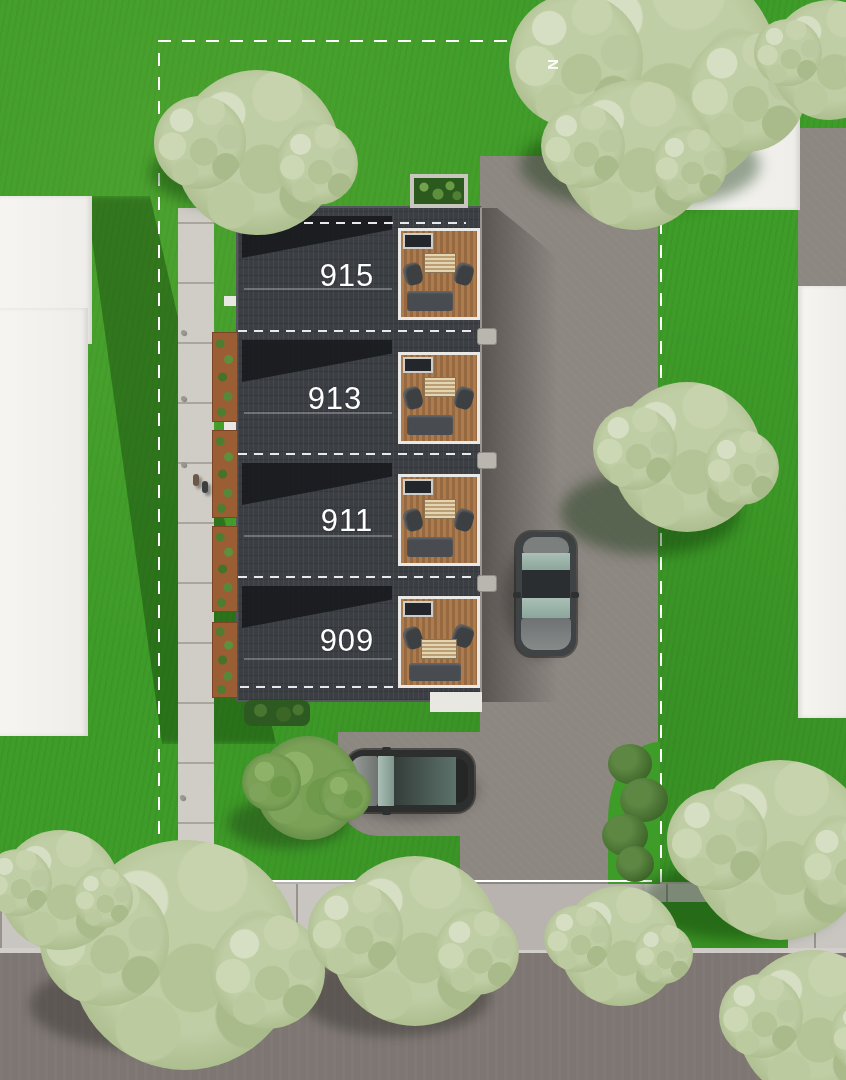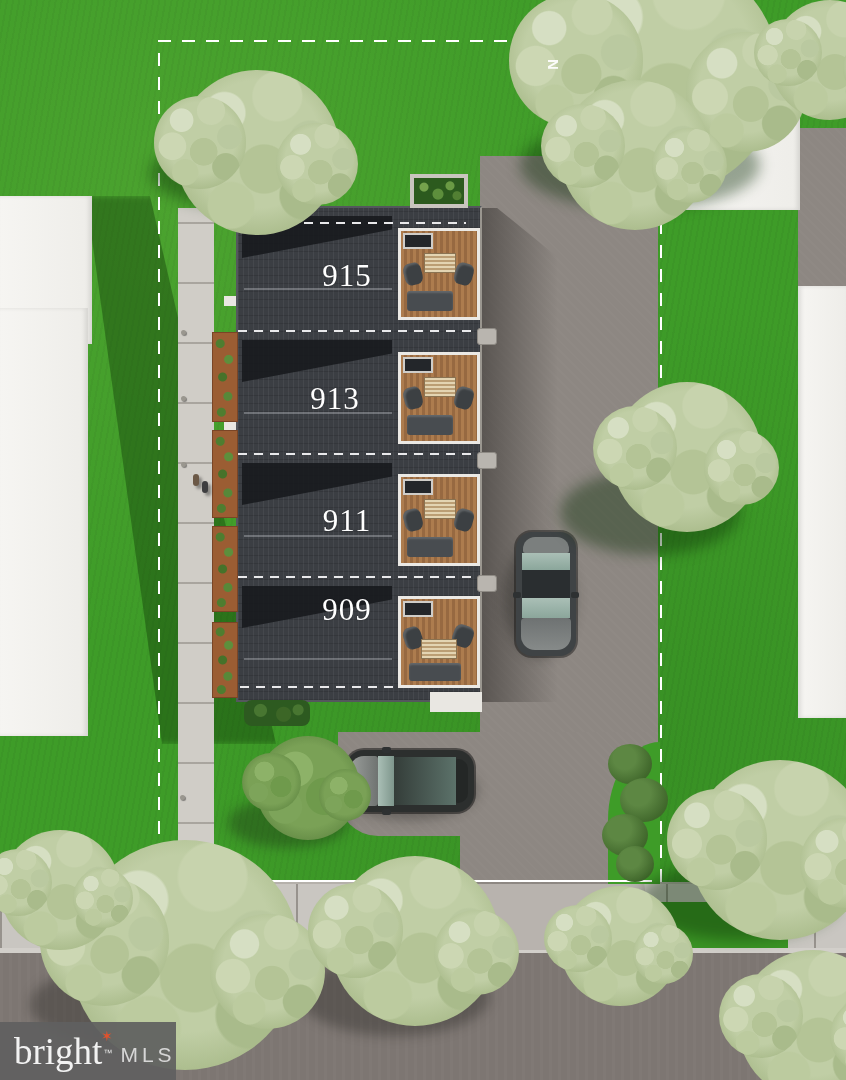--- a/index.html
+++ b/index.html
@@ -53,7 +53,7 @@
   .roof-wedge{background:#17191d;opacity:0.88;clip-path:polygon(0 0,100% 0,100% 32%,0 100%);}
   .roof-ridge{height:2px;background:rgba(205,208,214,0.35);}
   .unit-label{color:#ffffff;font-size:31px;letter-spacing:1px;text-align:center;
-    text-shadow:0 0 2px rgba(0,0,0,0.35);font-family:Liberation Serif, serif;}
+    text-shadow:0 0 2px rgba(0,0,0,0.35);}
   .meter{background:#b9b5af;border:1px solid #8e8a84;border-radius:3px;}
   .step{background:#e9e7e2;}
 

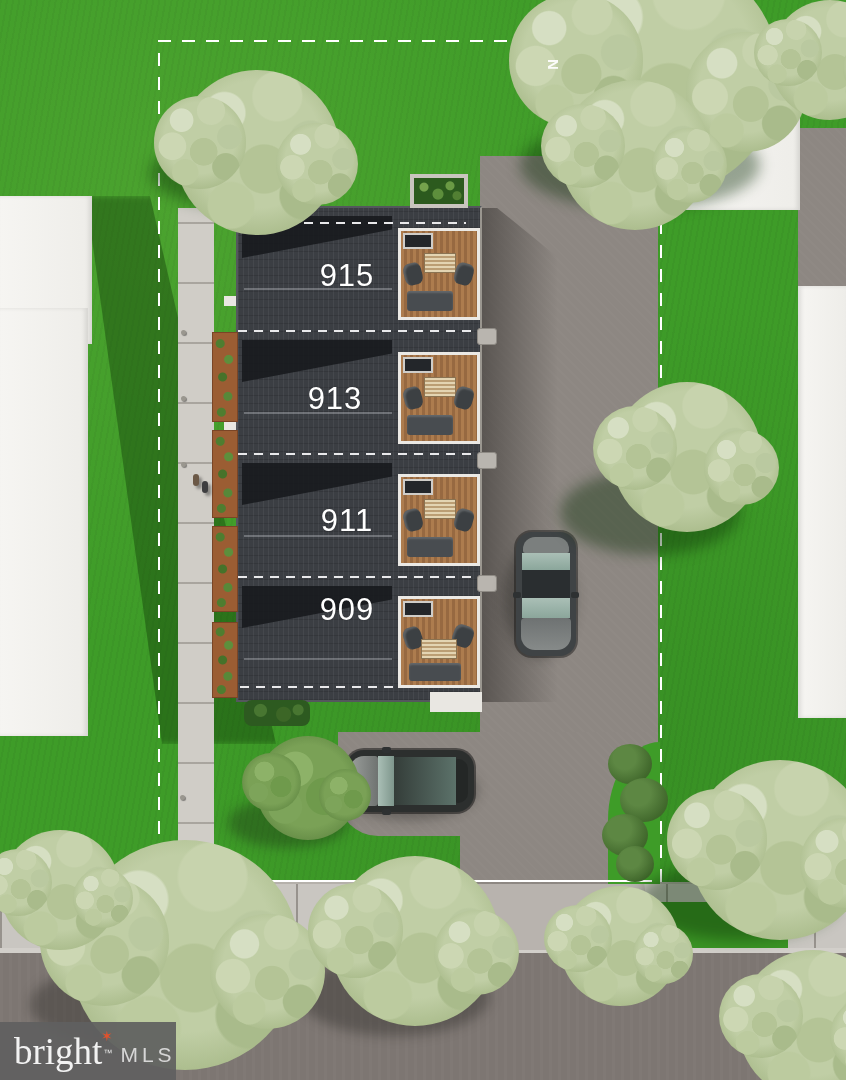--- a/index.html
+++ b/index.html
@@ -185,7 +185,7 @@
   <div class="abs unit-label" style="left:297px;top:258px;width:100px;height:36px;">915</div>
   <div class="abs unit-label" style="left:285px;top:381px;width:100px;height:36px;">913</div>
   <div class="abs unit-label" style="left:297px;top:503px;width:100px;height:36px;">911</div>
-  <div class="abs unit-label" style="left:297px;top:592px;width:100px;height:36px;">909</div>
+  <div class="abs unit-label" style="left:297px;top:623px;width:100px;height:36px;">909</div>
 
   <div class="abs deck" style="left:398px;top:228px;width:82px;height:92px;">
     <div class="abs deck-skylight" style="left:2px;top:2px;width:30px;height:16px;"></div>

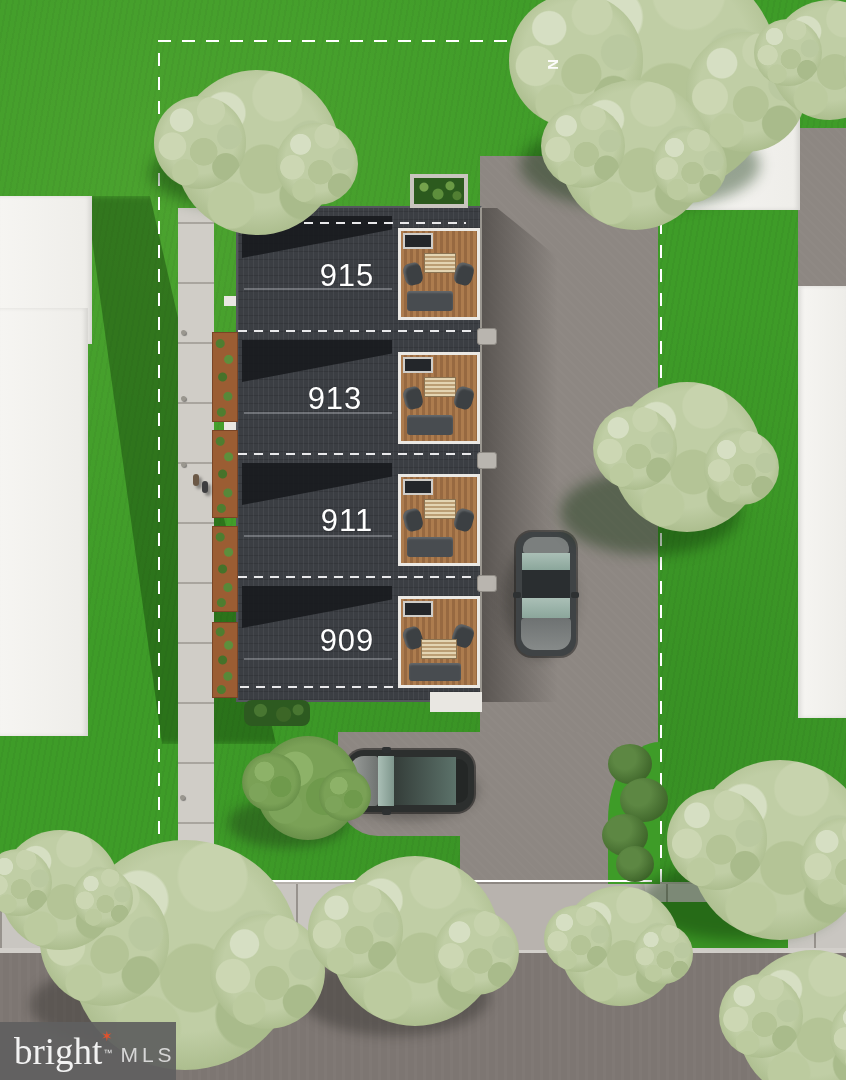--- a/index.html
+++ b/index.html
@@ -291,12 +291,6 @@
 
   <div class="abs north" style="left:548px;top:56px;">N</div>
 
-  <div class="abs wm" style="left:0;top:1022px;width:176px;height:58px;">
-    <span class="wm-brand">bright</span>
-    <span class="wm-star">✶</span>
-    <span class="wm-tm">™</span>
-    <span class="wm-suffix">MLS</span>
-  </div>
 
 </div>
 

